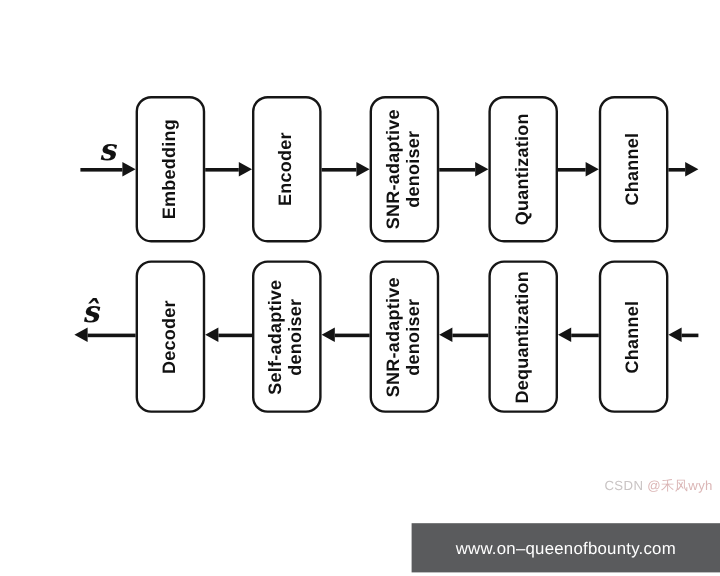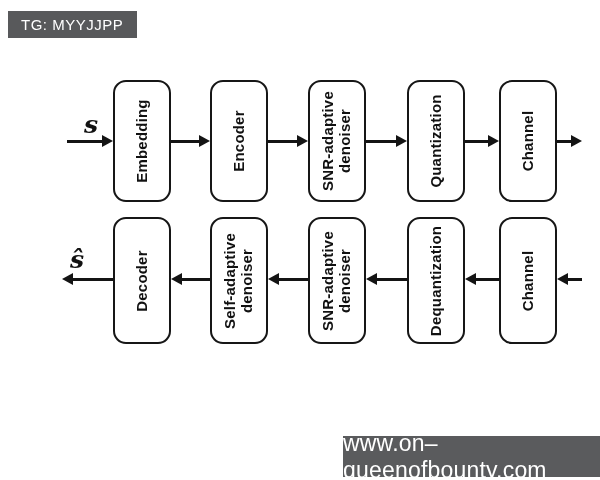--- a/index.html
+++ b/index.html
@@ -82,9 +82,6 @@
 
 <div class="stage">
 
-  <div class="badge">
-    <span>TG: MYYJJPP</span>
-  </div>
 
   <div>
 

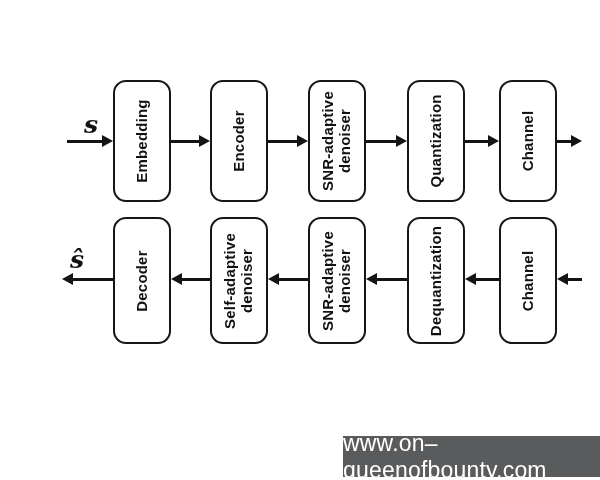--- a/index.html
+++ b/index.html
@@ -140,6 +140,9 @@
   </div>
 
 
+  <div class="watermark">
+    <span>CSDN </span><span class="handle">@禾风wyh</span>
+  </div>
 
   <div class="footer-bar">
     <span>www.on–queenofbounty.com</span>

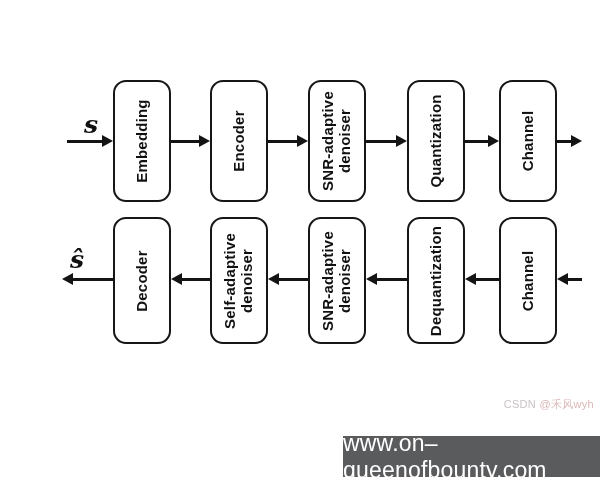--- a/index.html
+++ b/index.html
@@ -74,7 +74,7 @@
   .footer-bar {
     position:absolute; left:343px; top:436px; width:257px; height:41px;
     background:#5a5b5d; color:#ffffff; display:flex; align-items:center;
-    justify-content:center; font-size:23px; letter-spacing:.2px;
+    justify-content:center; font-size:14px; letter-spacing:.2px;
   }
 </style>
 </head>

